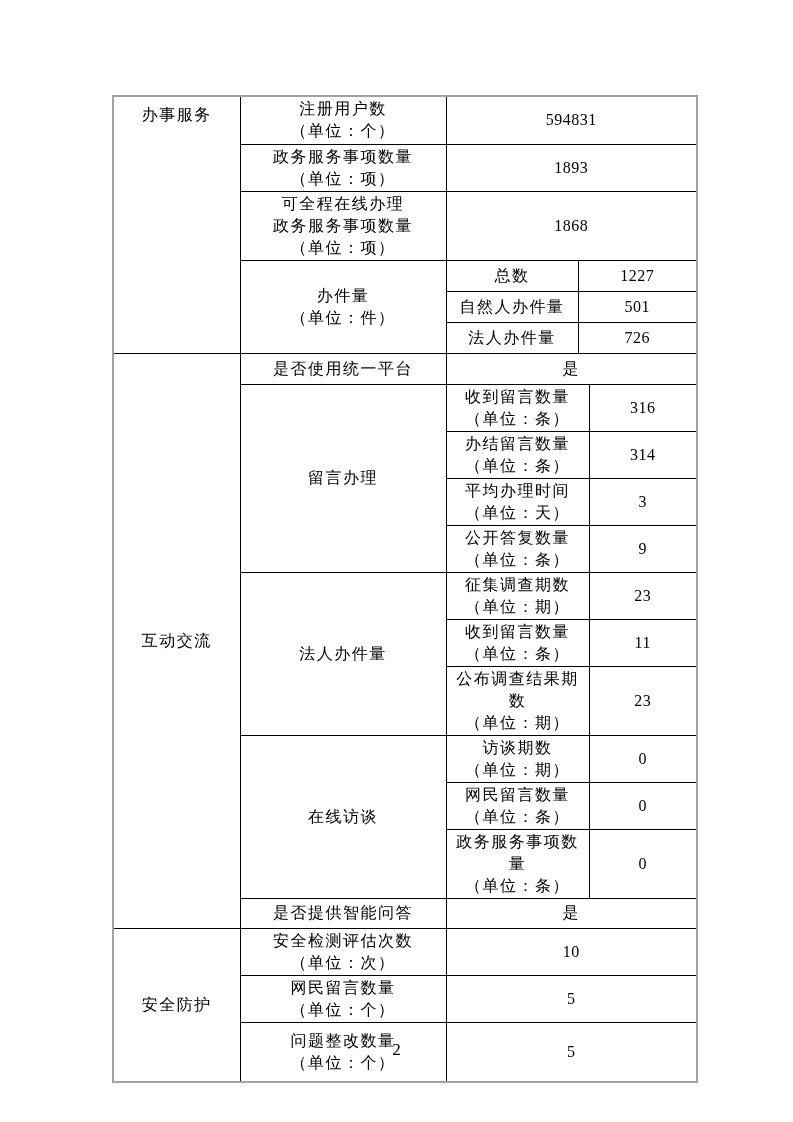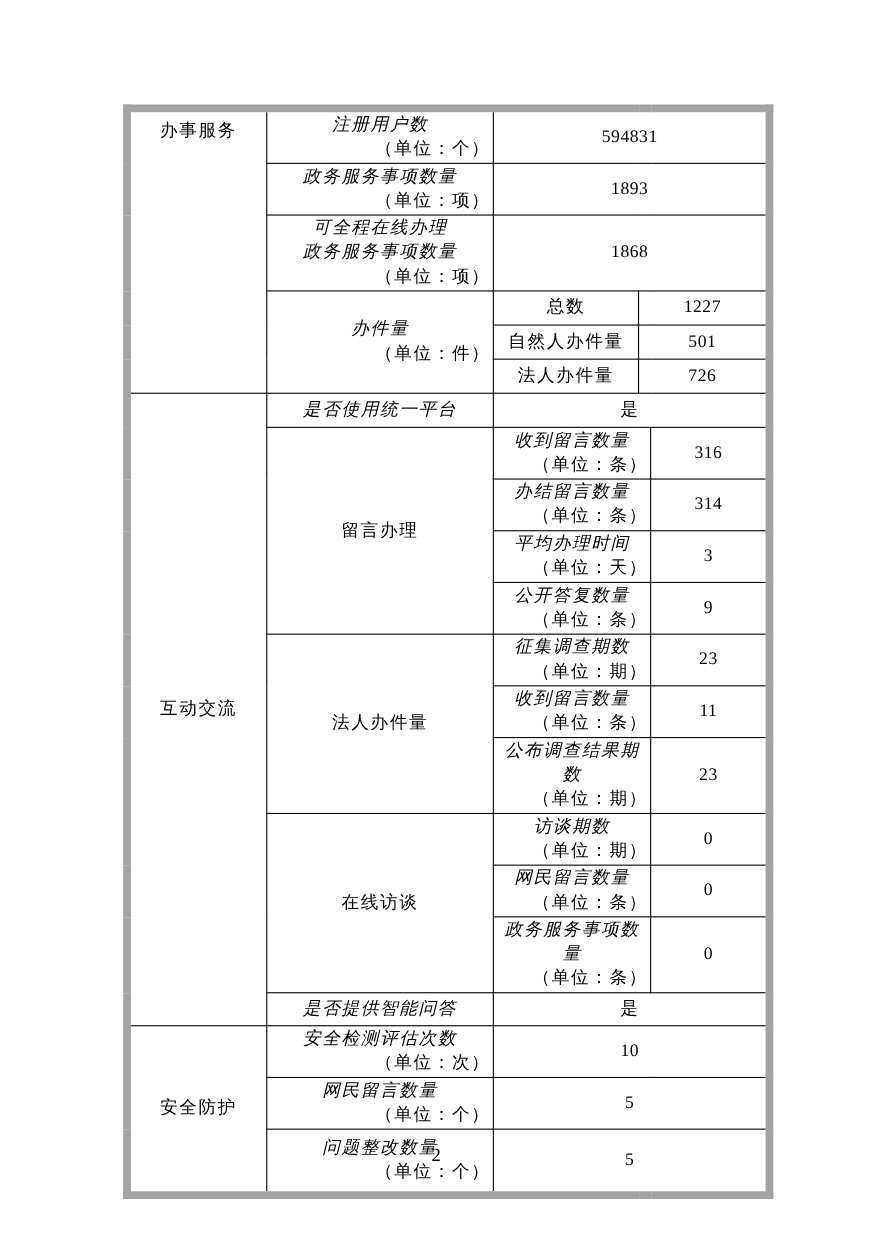--- a/index.html
+++ b/index.html
@@ -19,7 +19,7 @@
     width:584px;
     border-collapse:collapse;
     table-layout:fixed;
-    border:7px solid #a3a3a3;
+    border:2px solid #a3a3a3;
     padding-left:47px;
   }
   .report td {

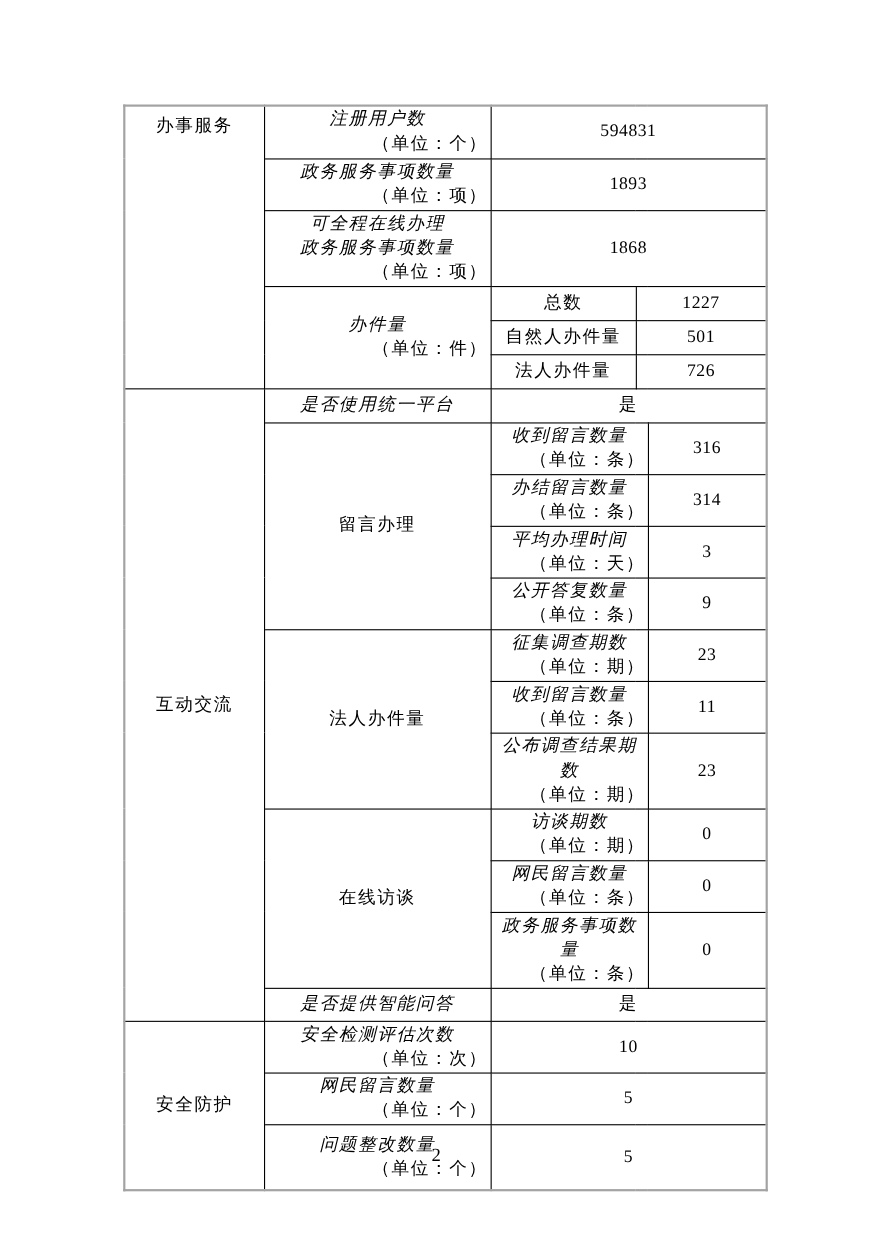--- a/index.html
+++ b/index.html
@@ -34,7 +34,7 @@
   }
   .report td.c-group { letter-spacing:1.5px; }
   .report td.c-group.top { vertical-align:top; padding-top:7px; }
-  .lbl { display:block; white-space:pre-line;font-style:italic; }
+  .lbl { display:block; white-space:pre-line; }
   .unit { display:block;text-align:right; }
   .num { letter-spacing:0.5px; }
   .page-num {

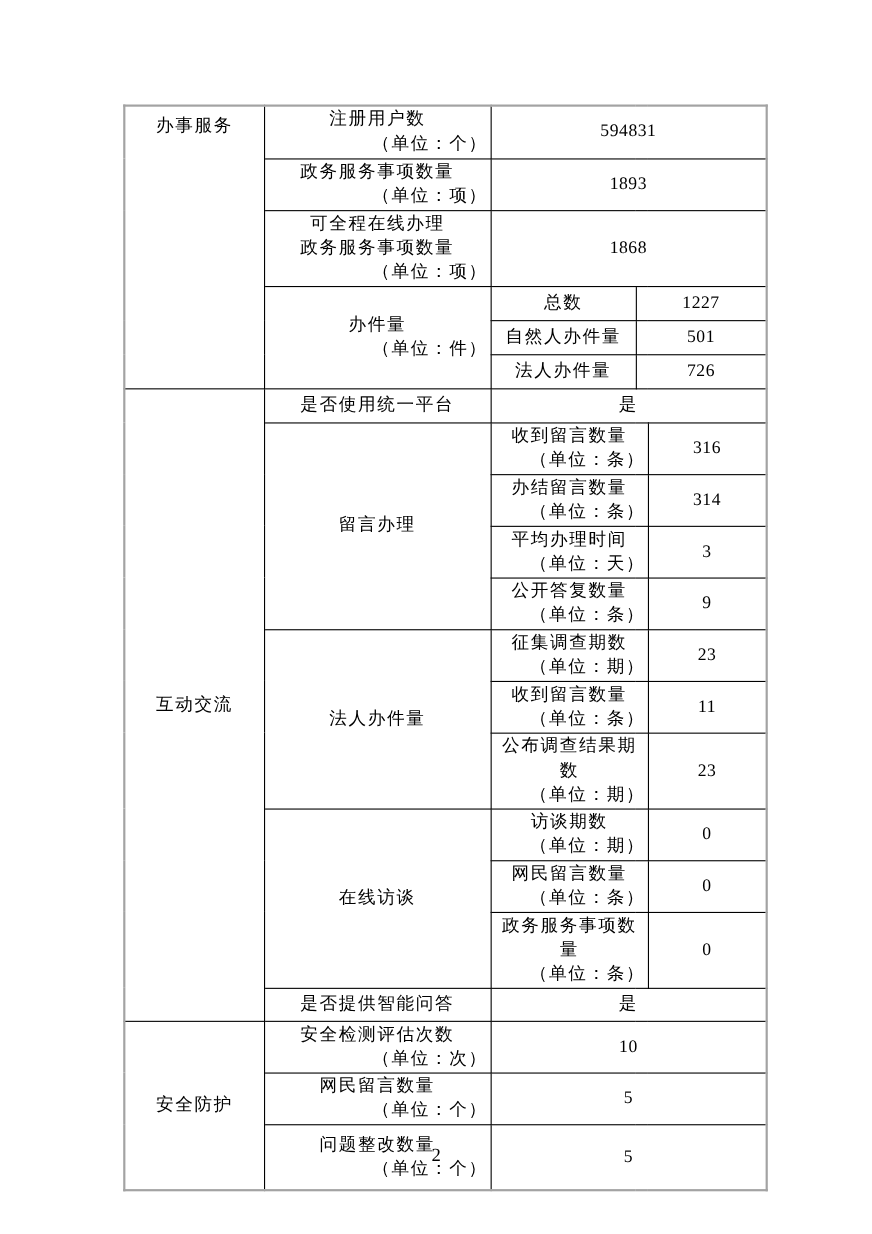--- a/index.html
+++ b/index.html
@@ -35,7 +35,7 @@
   .report td.c-group { letter-spacing:1.5px; }
   .report td.c-group.top { vertical-align:top; padding-top:7px; }
   .lbl { display:block; white-space:pre-line; }
-  .unit { display:block;text-align:right; }
+  .unit { display:block; }
   .num { letter-spacing:0.5px; }
   .page-num {
     position:absolute;

